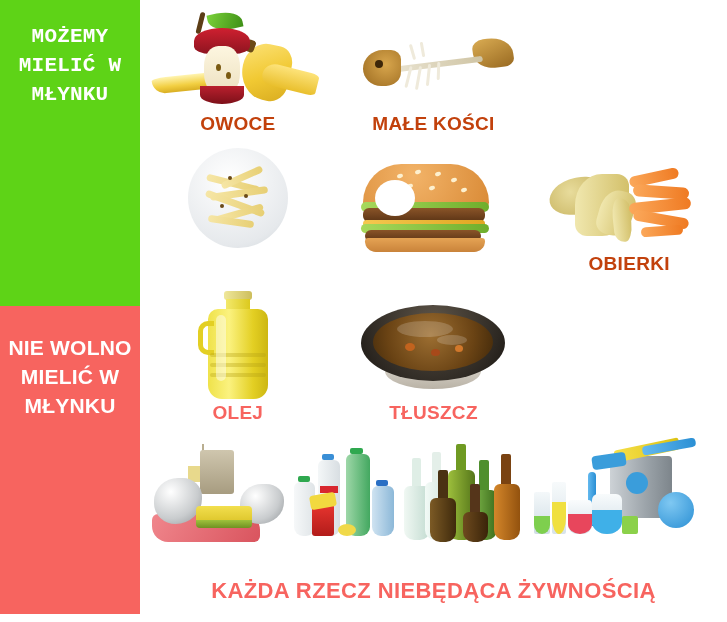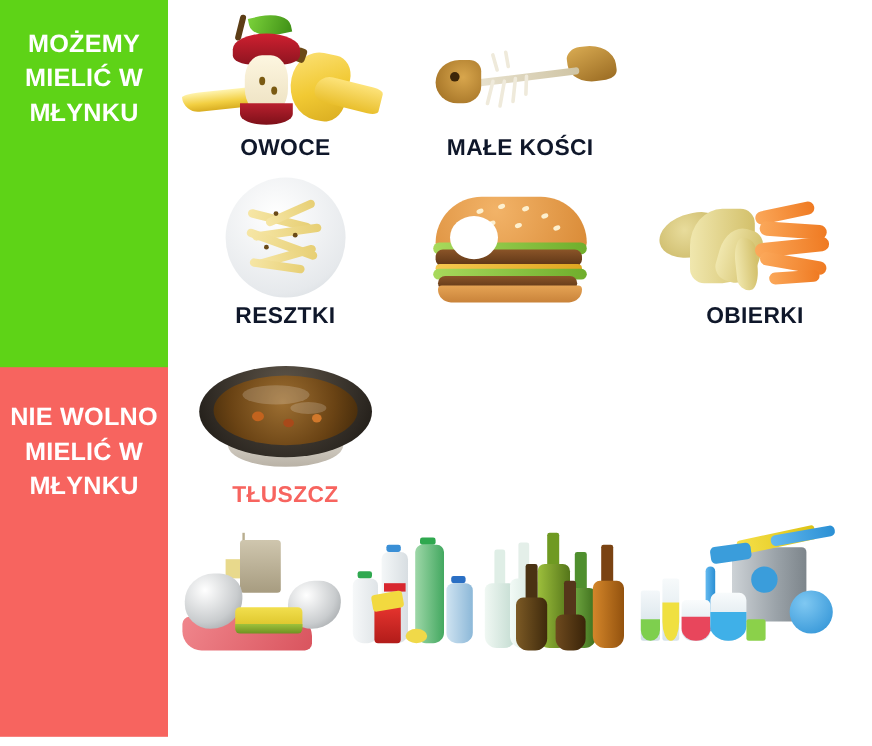--- a/index.html
+++ b/index.html
@@ -23,7 +23,7 @@
     color: #ffffff; font-weight: bold; font-size: 21px; line-height: 29px;
     text-align: center; letter-spacing: .2px; width: 132px;
   }
-  .band-green .band-text { margin-top: 22px; }
+  .band-green .band-text { margin-top: 22px; font-family: Liberation Mono, monospace; }
   .band-red .band-text   { margin-top: 27px; }
 
   

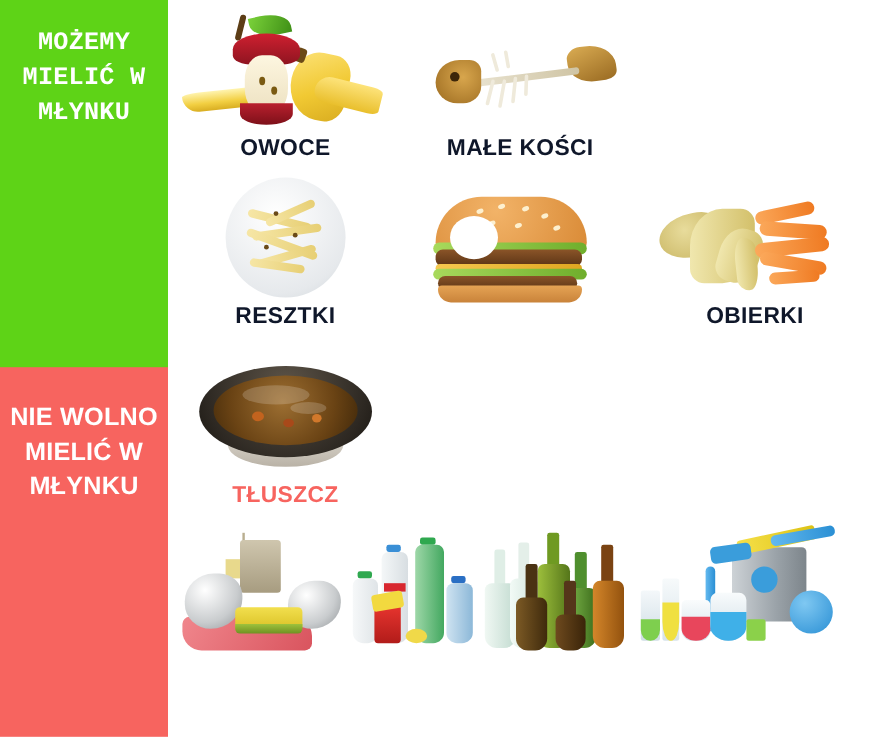--- a/index.html
+++ b/index.html
@@ -35,7 +35,7 @@
     font-weight: bold; font-size: 19px; letter-spacing: .3px; white-space: nowrap;
     margin-top: 3px; text-align: center;
   }
-  .label-ok  { color: #0f172a; }
+  .label-ok  { color: #c2410c; }
   .label-no  { color: #f7645f; }
 
   .row1 { top: 6px; }

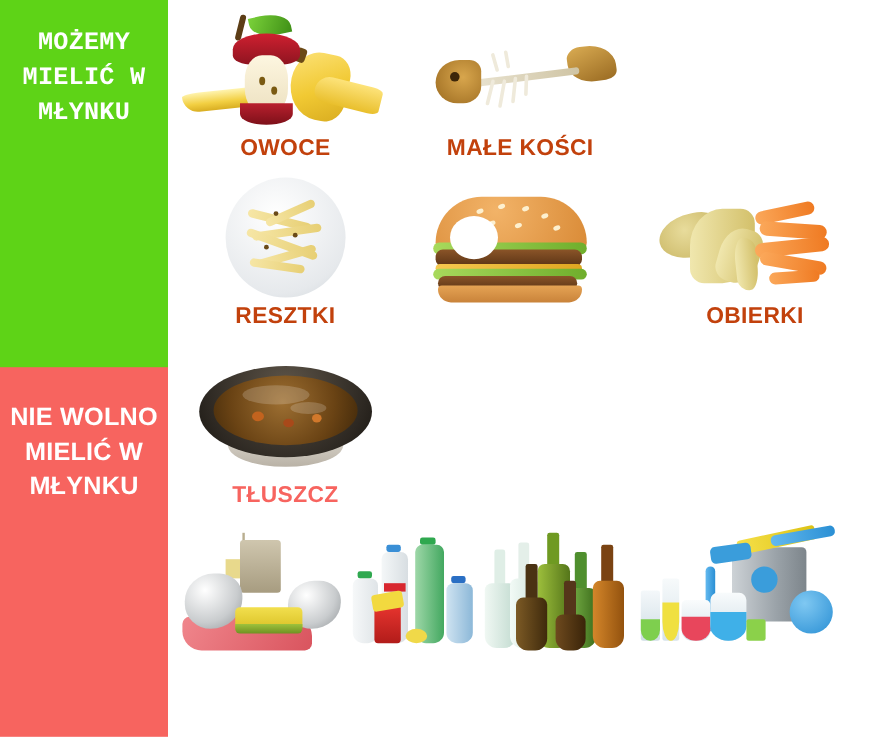--- a/index.html
+++ b/index.html
@@ -217,7 +217,6 @@
           <div class="c" style="left:94px;top:48px;width:4px;height:4px;background:#6a4a18;border-radius:50%;"></div>
           <div class="c" style="left:70px;top:58px;width:4px;height:4px;background:#6a4a18;border-radius:50%;"></div>
         </div>
-        <div class="label label-ok">RESZTKI</div>
       </div>
 
       <div class="cell">

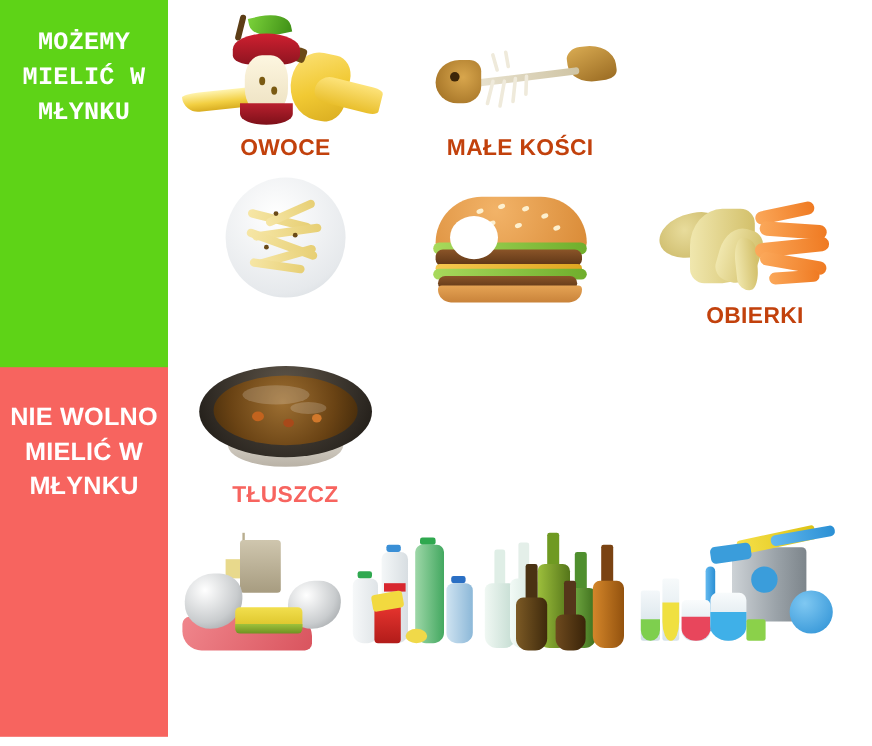--- a/index.html
+++ b/index.html
@@ -258,6 +258,19 @@
 
     <div class="row row3">
 
+      <div class="cell">
+        <div class="art" style="height:108px">
+          <div class="c bottle-cap" style="left:74px;top:0px;width:28px;height:9px;"></div>
+          <div class="c bottle-neck" style="left:76px;top:8px;width:24px;height:14px;"></div>
+          <div class="c bottle-body" style="left:58px;top:18px;width:60px;height:90px;"></div>
+          <div class="c" style="left:48px;top:30px;width:16px;height:34px;border:5px solid #e3cf23;border-radius:10px 0 0 10px;border-right:none;"></div>
+          <div class="c bottle-rib" style="left:60px;top:62px;width:56px;"></div>
+          <div class="c bottle-rib" style="left:60px;top:72px;width:56px;"></div>
+          <div class="c bottle-rib" style="left:60px;top:82px;width:56px;"></div>
+          <div class="c" style="left:66px;top:24px;width:10px;height:66px;background:rgba(255,255,255,.45);border-radius:6px;"></div>
+        </div>
+        <div class="label label-no">OLEJ</div>
+      </div>
 
       <div class="cell">
         <div class="art" style="height:108px">

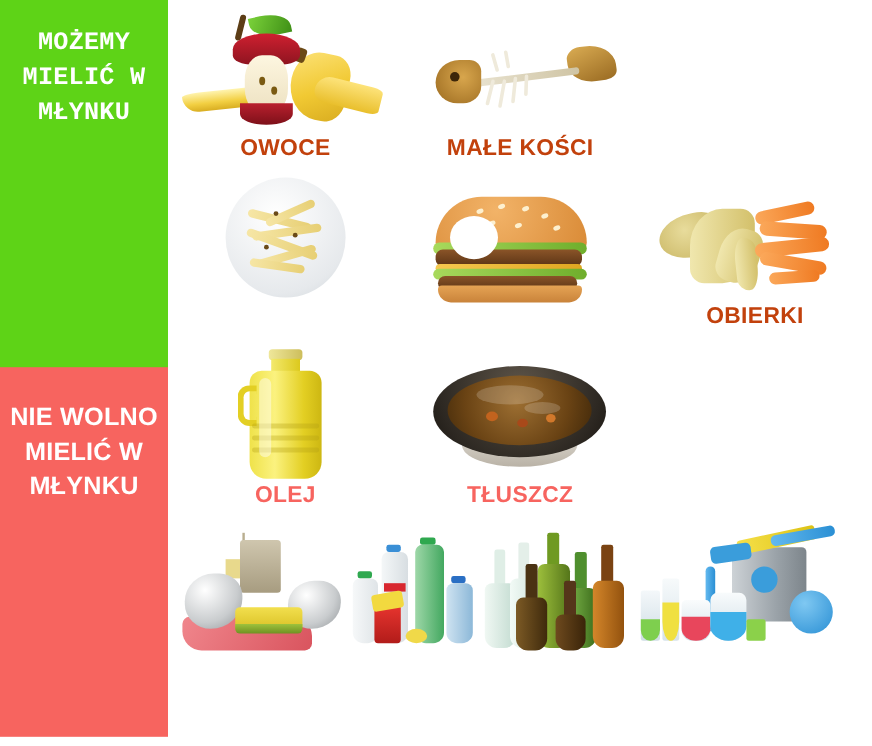--- a/index.html
+++ b/index.html
@@ -368,6 +368,7 @@
 
     </div>
 
+    <div class="caption">KAŻDA RZECZ NIEBĘDĄCA ŻYWNOŚCIĄ</div>
 
   </div>
 </div>

